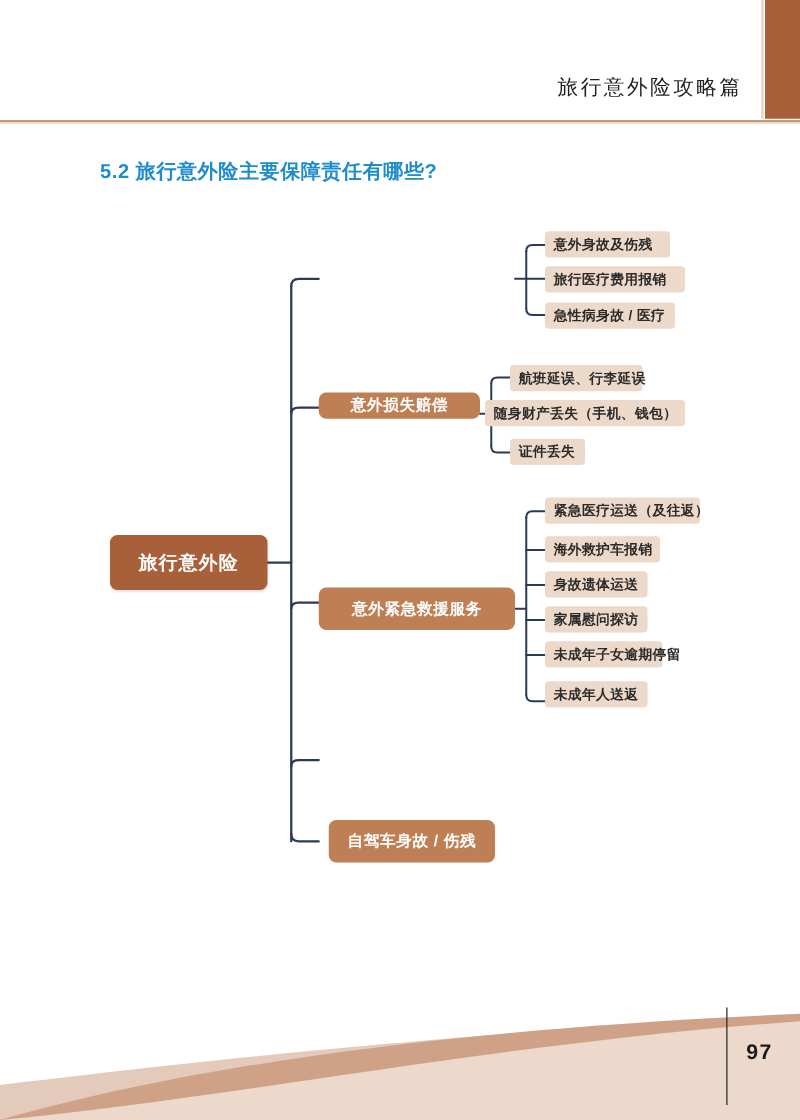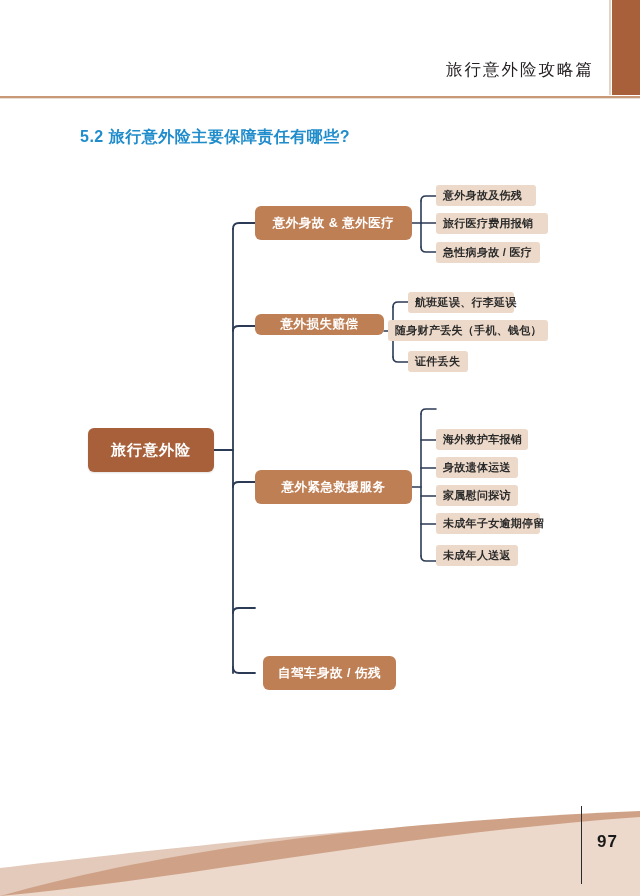--- a/index.html
+++ b/index.html
@@ -145,9 +145,6 @@
       <span>旅行意外险</span>
     </div>
 
-    <div class="node n-l2" style="left:255px;top:206px;width:157px;height:34px;">
-      <span>意外身故 &amp; 意外医疗</span>
-    </div>
     <div class="node n-l3" style="left:436px;top:185px;width:100px;height:21px;">
       <span>意外身故及伤残</span>
     </div>

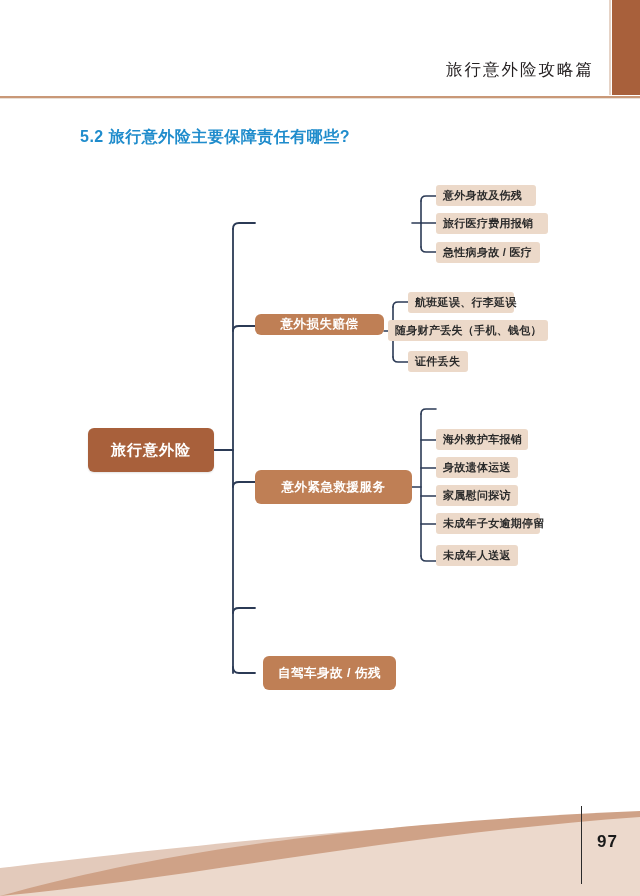--- a/index.html
+++ b/index.html
@@ -171,6 +171,9 @@
     <div class="node n-l2" style="left:255px;top:470px;width:157px;height:34px;">
       <span>意外紧急救援服务</span>
     </div>
+    <div class="node n-l3" style="left:436px;top:398px;width:124px;height:21px;">
+      <span>紧急医疗运送（及往返）</span>
+    </div>
     <div class="node n-l3" style="left:436px;top:429px;width:92px;height:21px;">
       <span>海外救护车报销</span>
     </div>

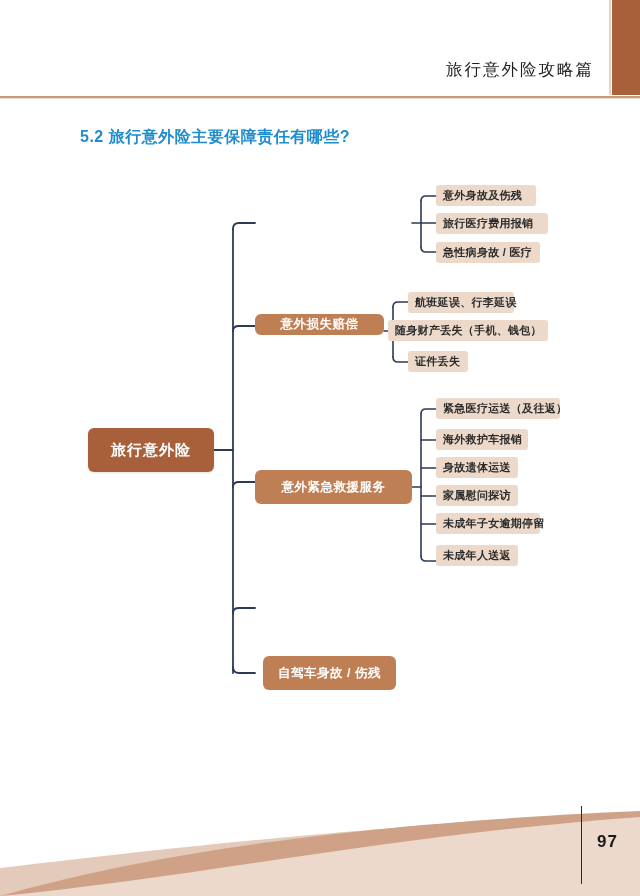--- a/index.html
+++ b/index.html
@@ -183,7 +183,7 @@
     <div class="node n-l3" style="left:436px;top:485px;width:82px;height:21px;">
       <span>家属慰问探访</span>
     </div>
-    <div class="node n-l3" style="left:436px;top:513px;width:104px;height:21px;">
+    <div class="node n-l3" style="left:436px;top:513px;width:94px;height:21px;">
       <span>未成年子女逾期停留</span>
     </div>
     <div class="node n-l3" style="left:436px;top:545px;width:82px;height:21px;">

